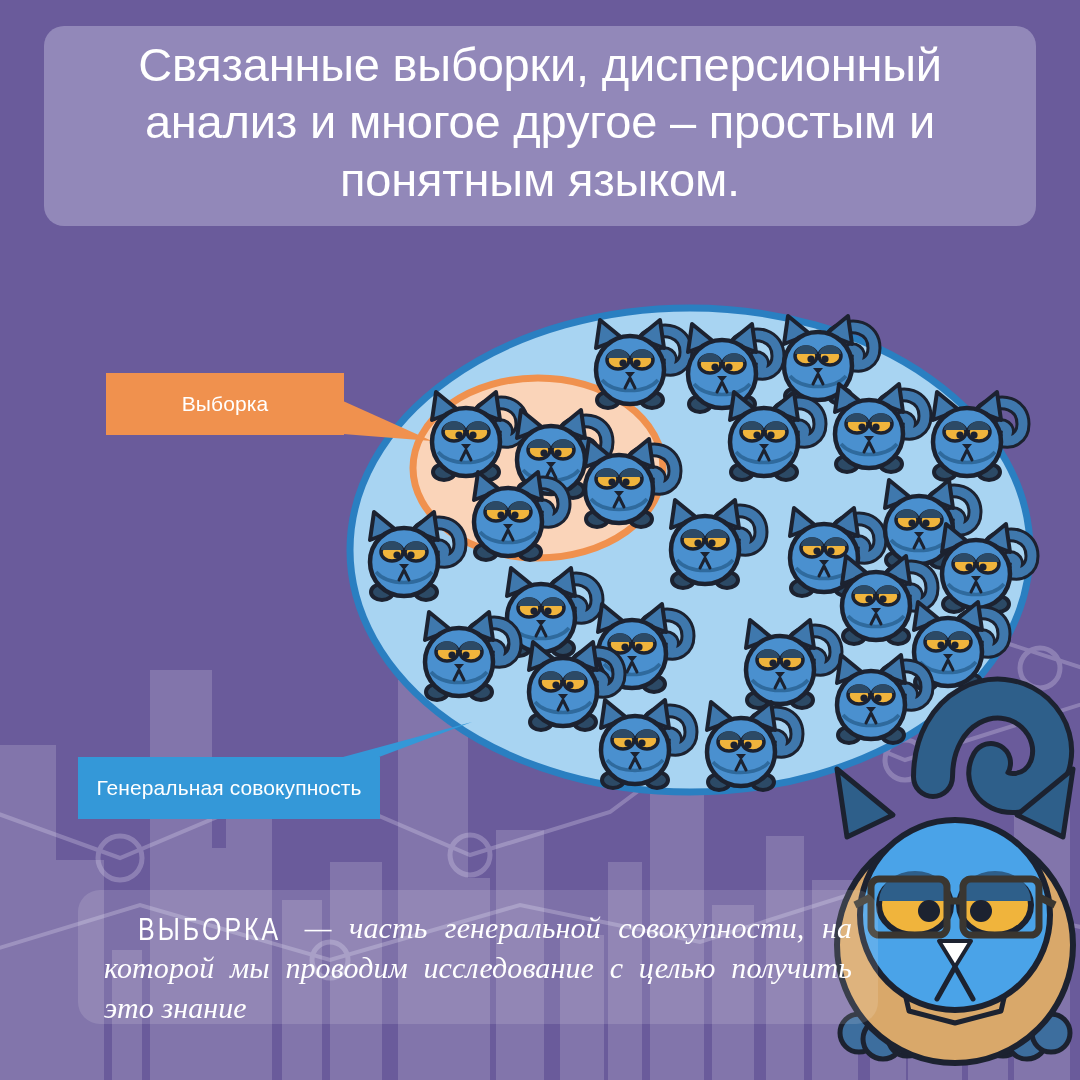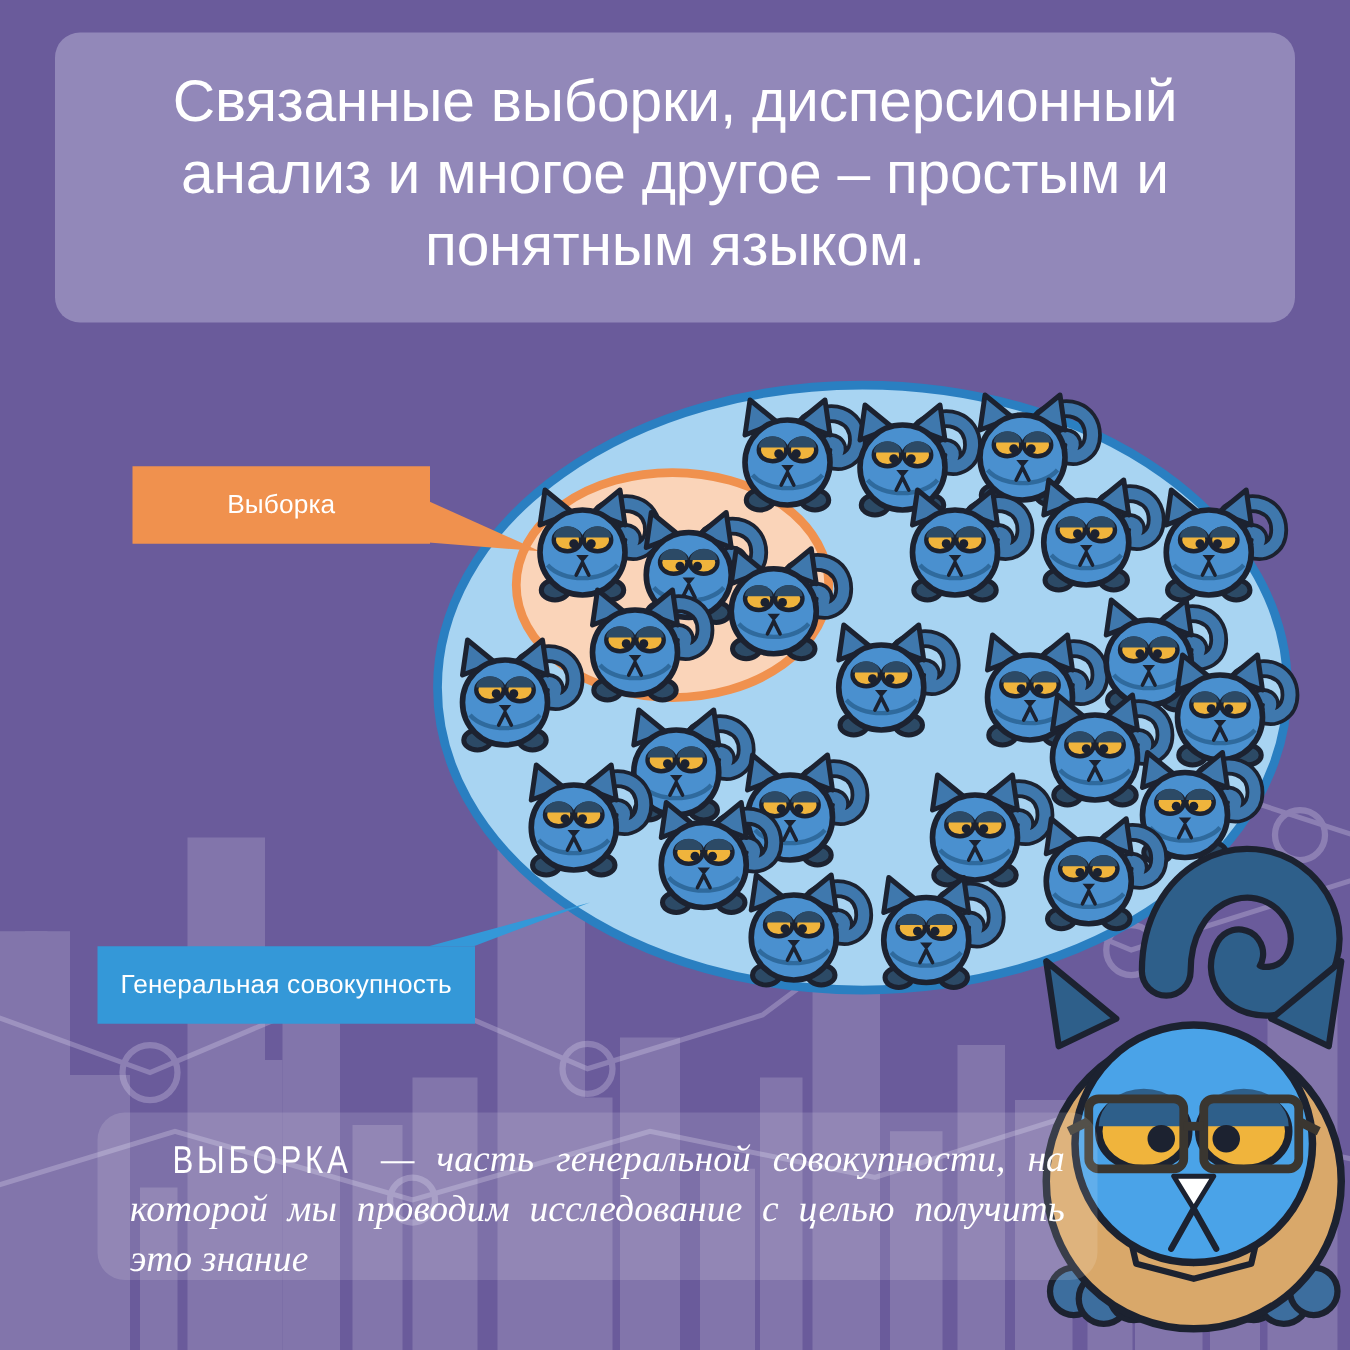--- a/index.html
+++ b/index.html
@@ -16,7 +16,7 @@
   
   #title-card{
     position:absolute;z-index:4;
-    left:44px;top:26px;width:992px;height:232px;
+    left:44px;top:26px;width:992px;height:200px;
     background:#9288b9;border-radius:20px;
     display:flex;align-items:center;justify-content:center;
     box-sizing:border-box;padding:6px 34px 14px 34px;

